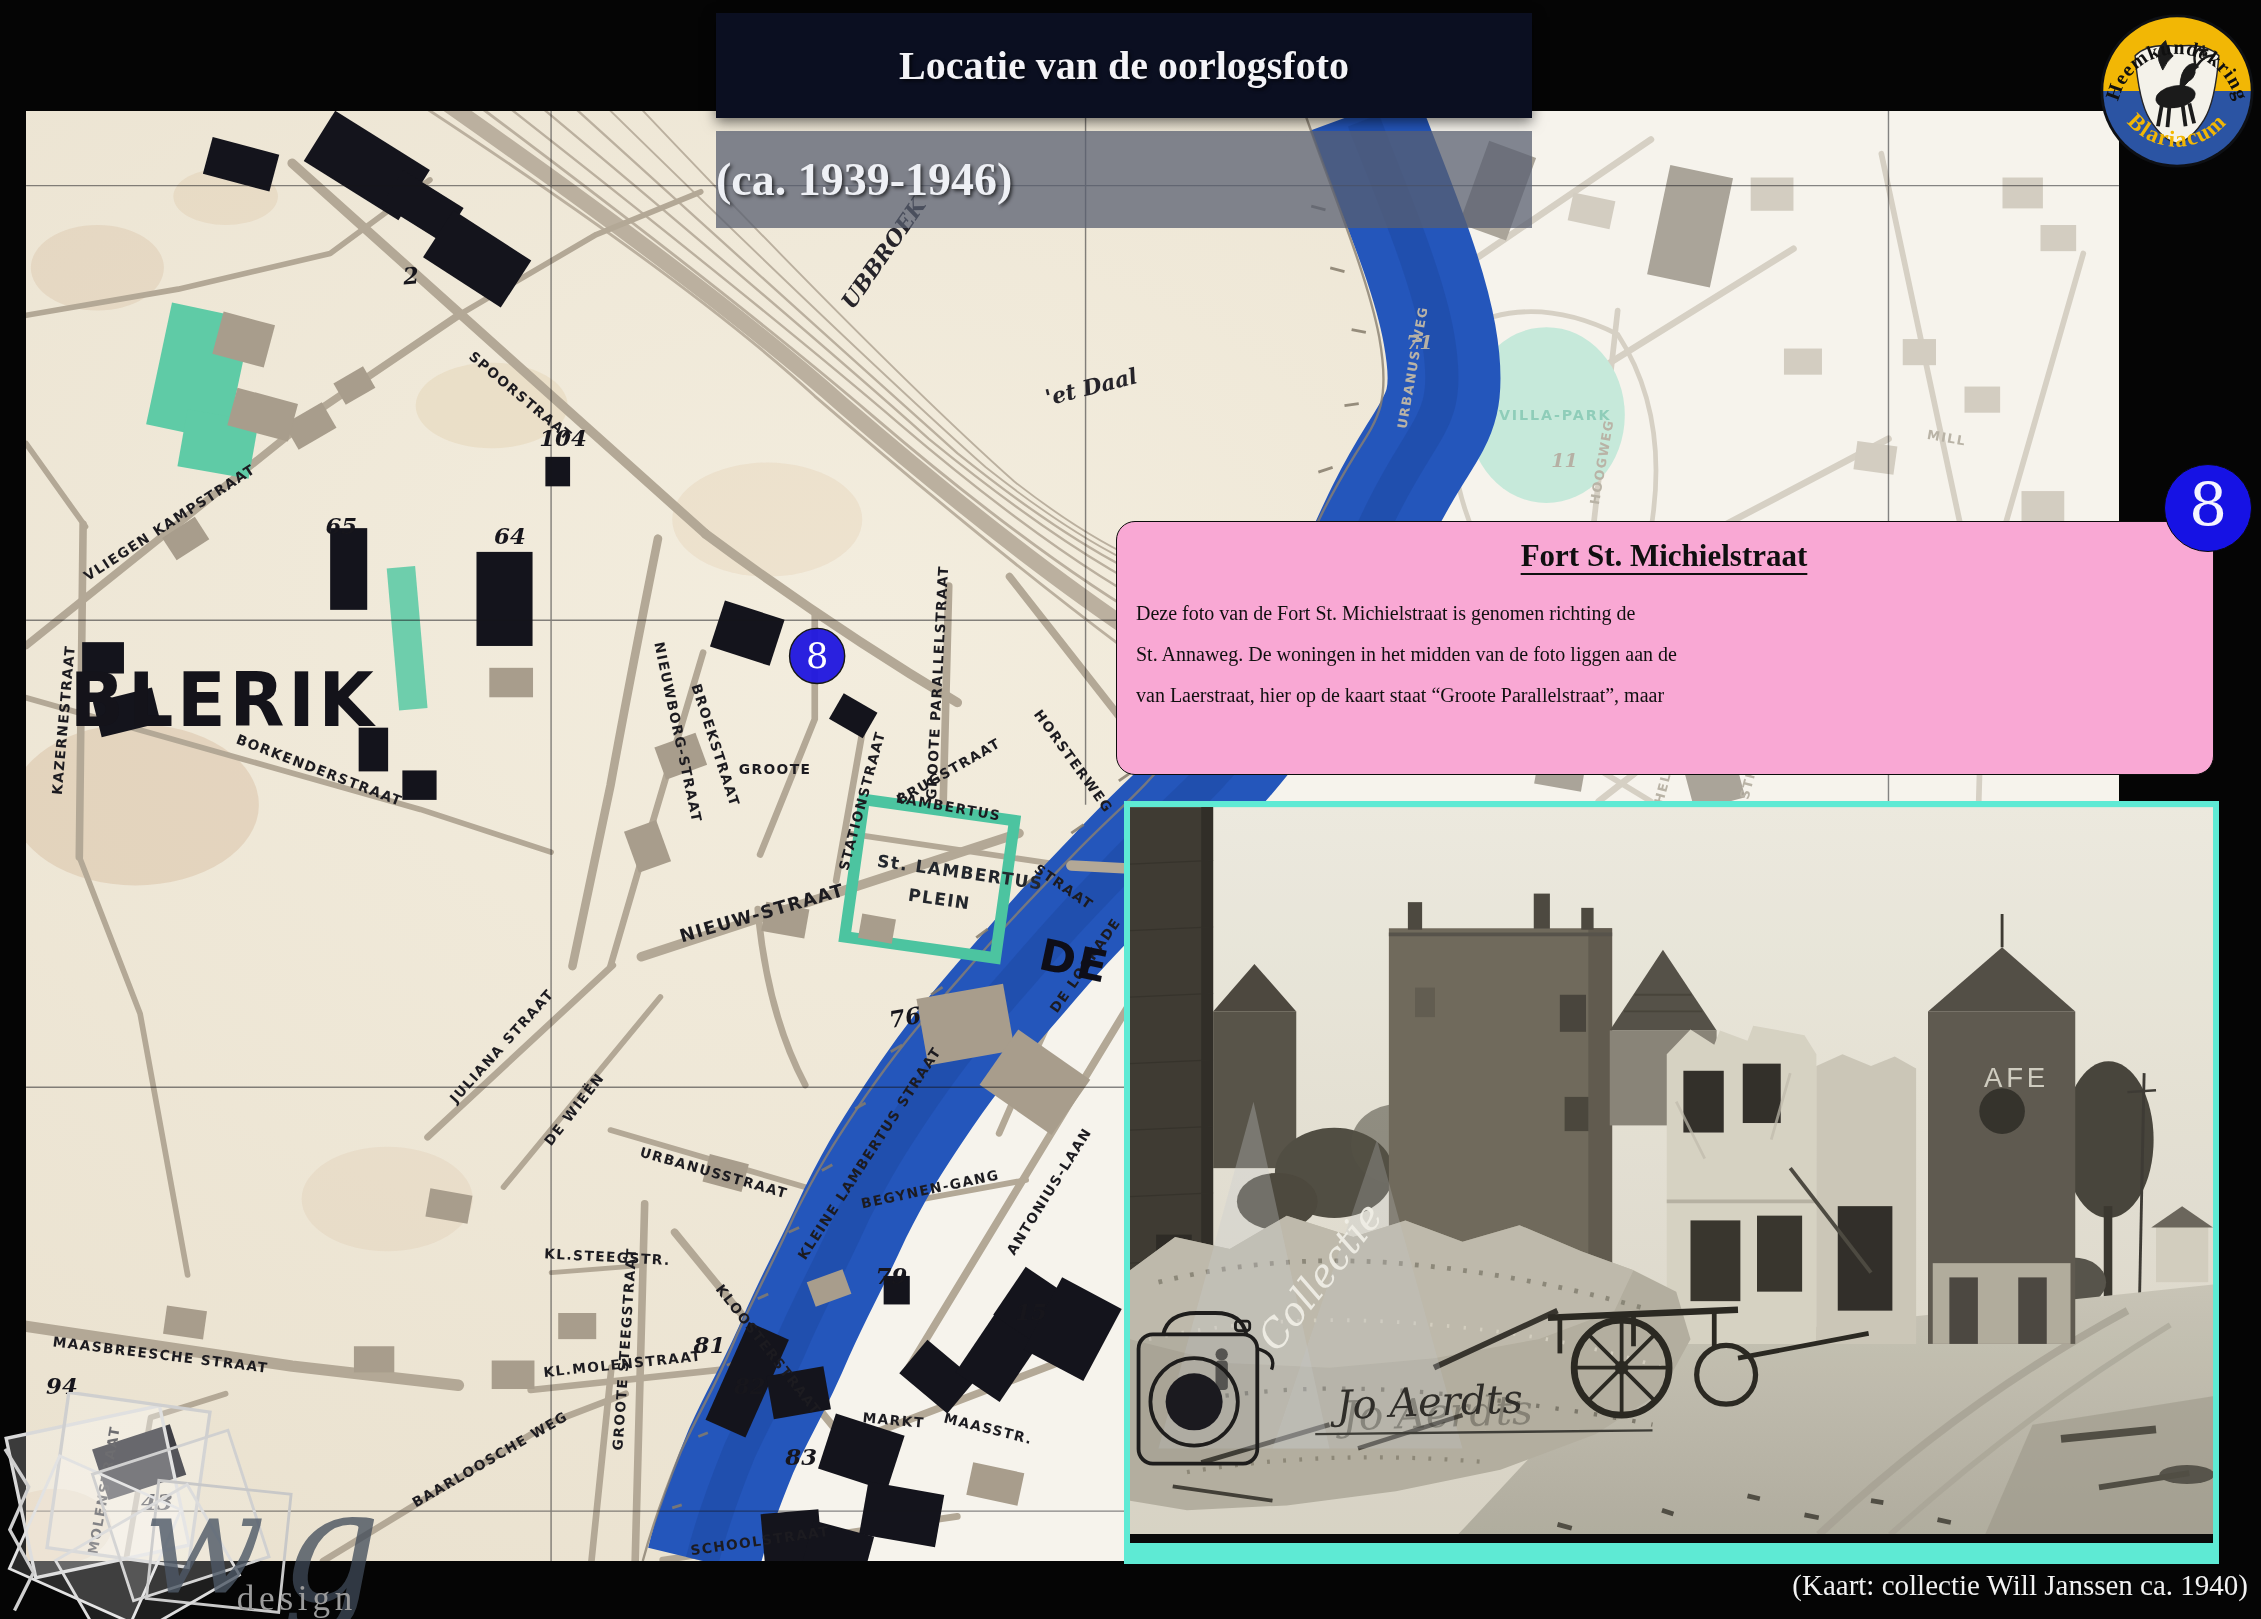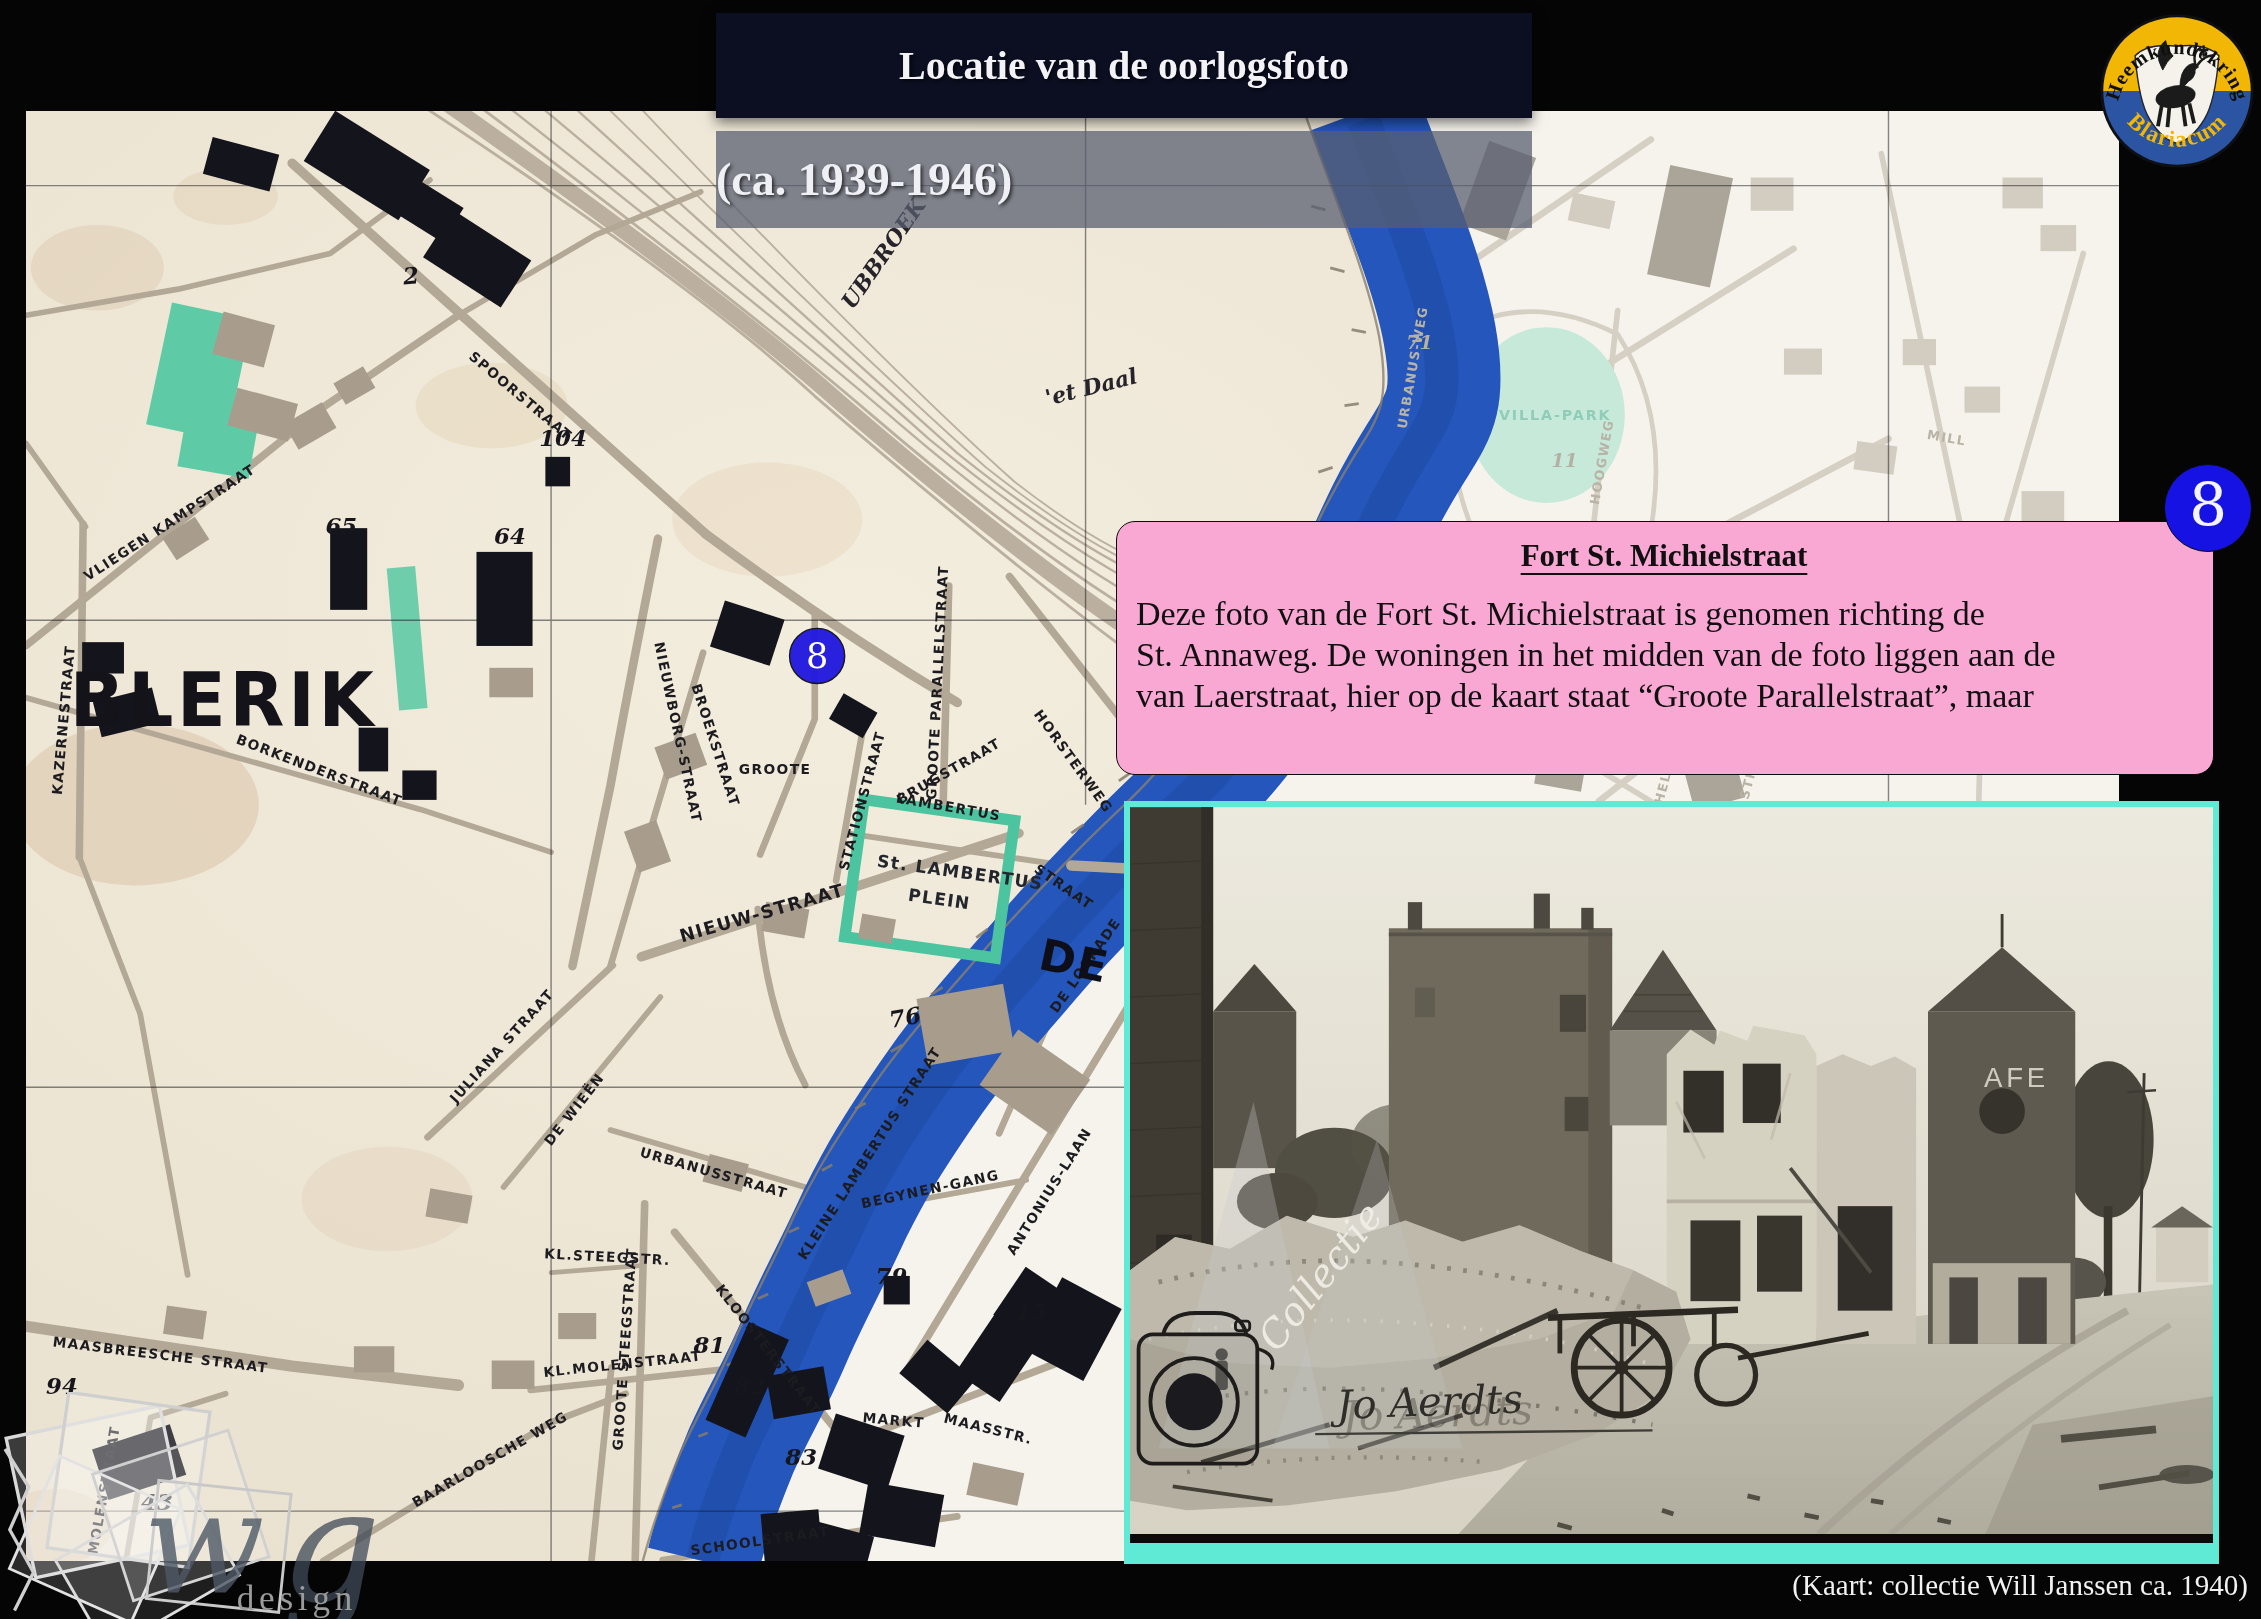--- a/index.html
+++ b/index.html
@@ -33,7 +33,7 @@
     border-radius:19px;box-sizing:border-box;padding:12.4px 21px 0 19px;color:#101010;}
   #info-heading{text-align:center;font-size:31px;font-weight:700;text-decoration:underline;
     text-underline-offset:6.7px;text-decoration-thickness:2.4px;margin:3.8px 0 19px 0;}
-  .info-line{font-size:34px;line-height:41px;white-space:nowrap;}
+  .info-line{font-size:20px;line-height:41px;white-space:nowrap;}
   
   #badge-8{left:2164px;top:464px;width:88px;height:88px;border-radius:50%;background:#1612e4;border:1.9px solid #0a0a0a;
     box-sizing:border-box;display:flex;align-items:center;justify-content:center;}

